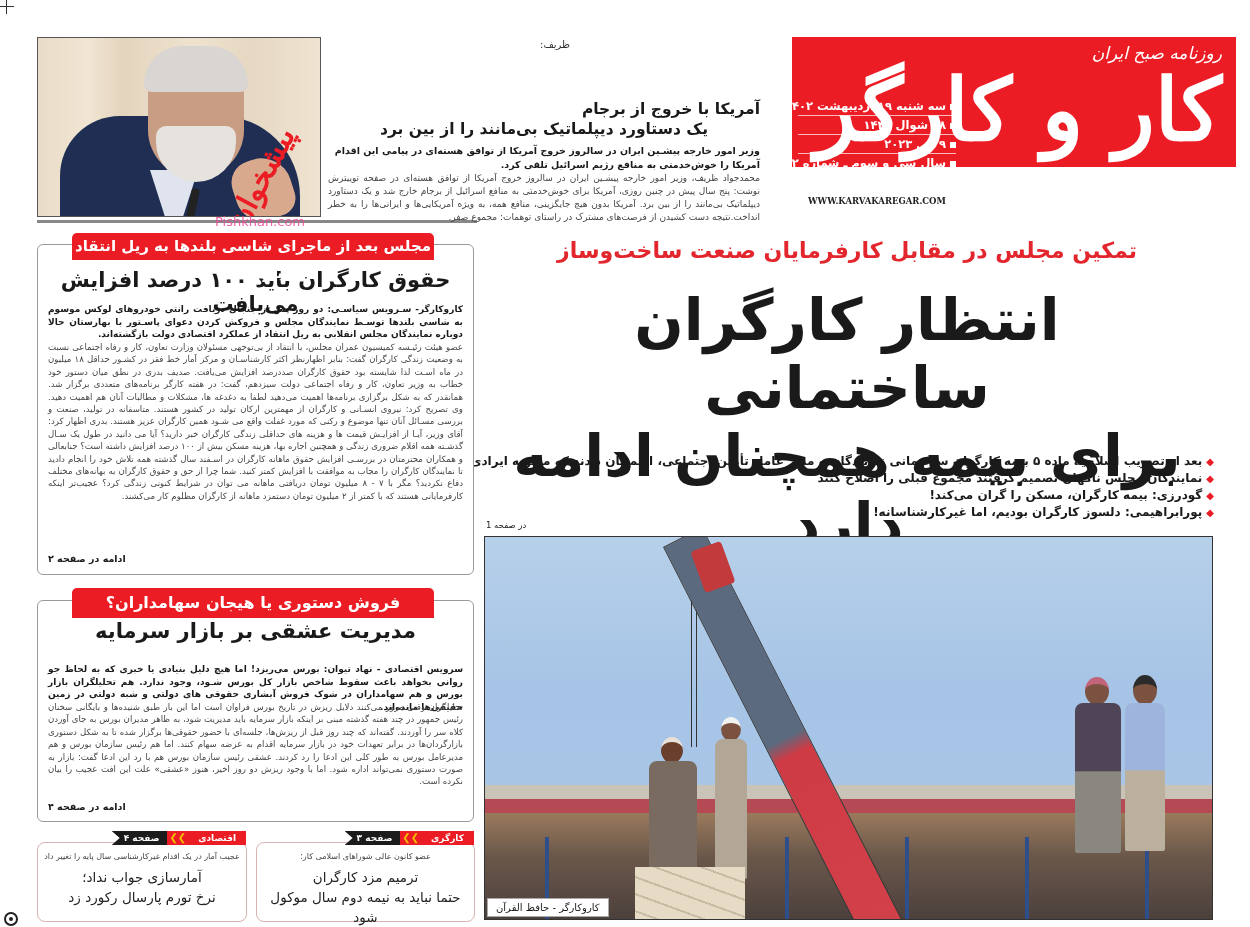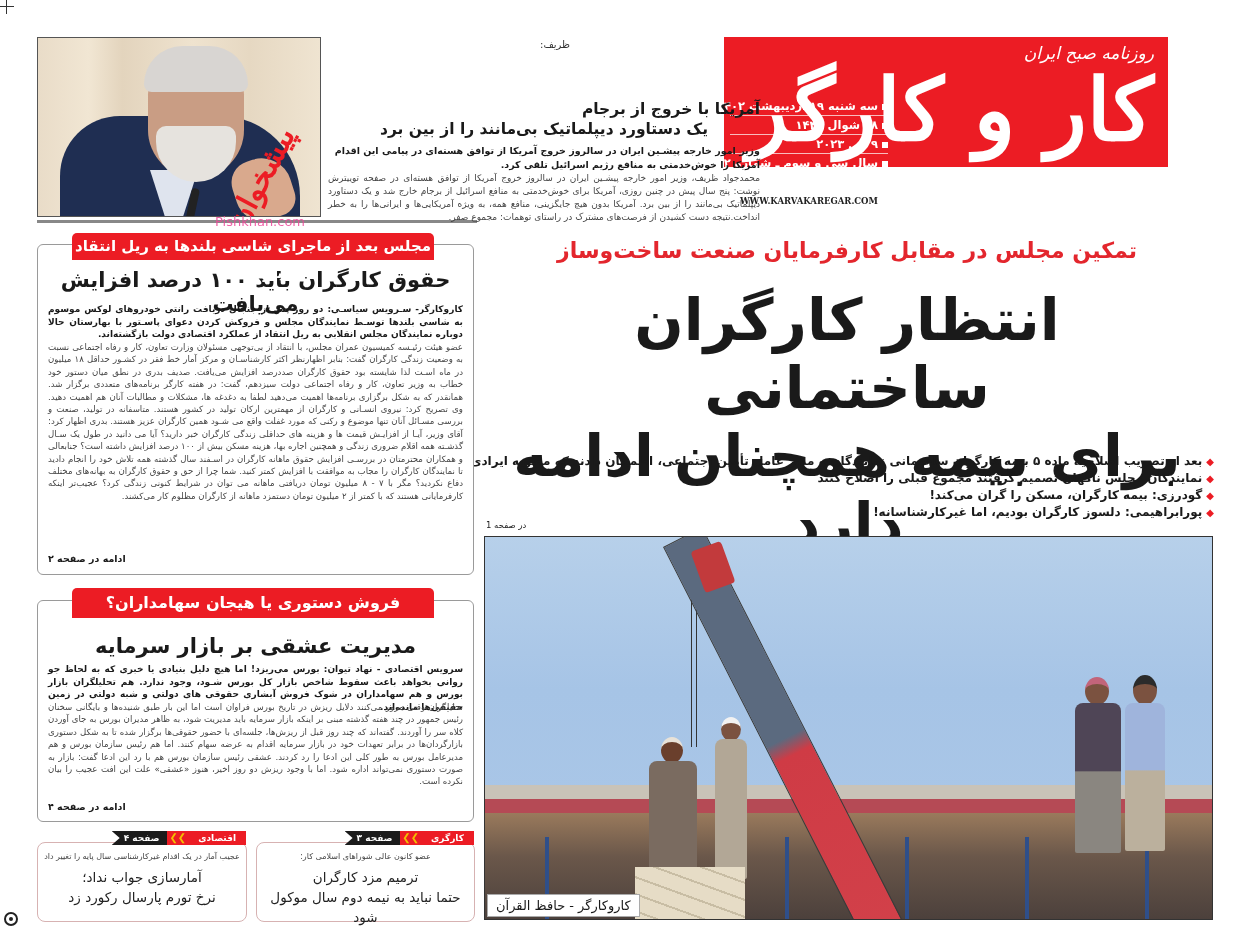--- a/index.html
+++ b/index.html
@@ -16,7 +16,7 @@
   .crop-bl::after{content:"";position:absolute;left:3px;top:3px;width:4px;height:4px;background:#222;border-radius:50%;}
 
   
-  .masthead{left:724px;top:37px;width:444px;height:130px;background:#ec1c24;}
+  .masthead{left:792px;top:37px;width:444px;height:130px;background:#ec1c24;}
   .mast-title{position:absolute;right:14px;top:30px;color:#fff;font-family:"DejaVu Serif",serif;font-weight:bold;font-size:86px;line-height:1;letter-spacing:-2px;direction:rtl;}
   .mast-sub{position:absolute;right:14px;top:6px;color:#fff;font-family:"DejaVu Serif",serif;font-style:italic;font-size:17px;direction:rtl;}
   .mast-info{position:absolute;left:6px;top:60px;width:158px;direction:rtl;}

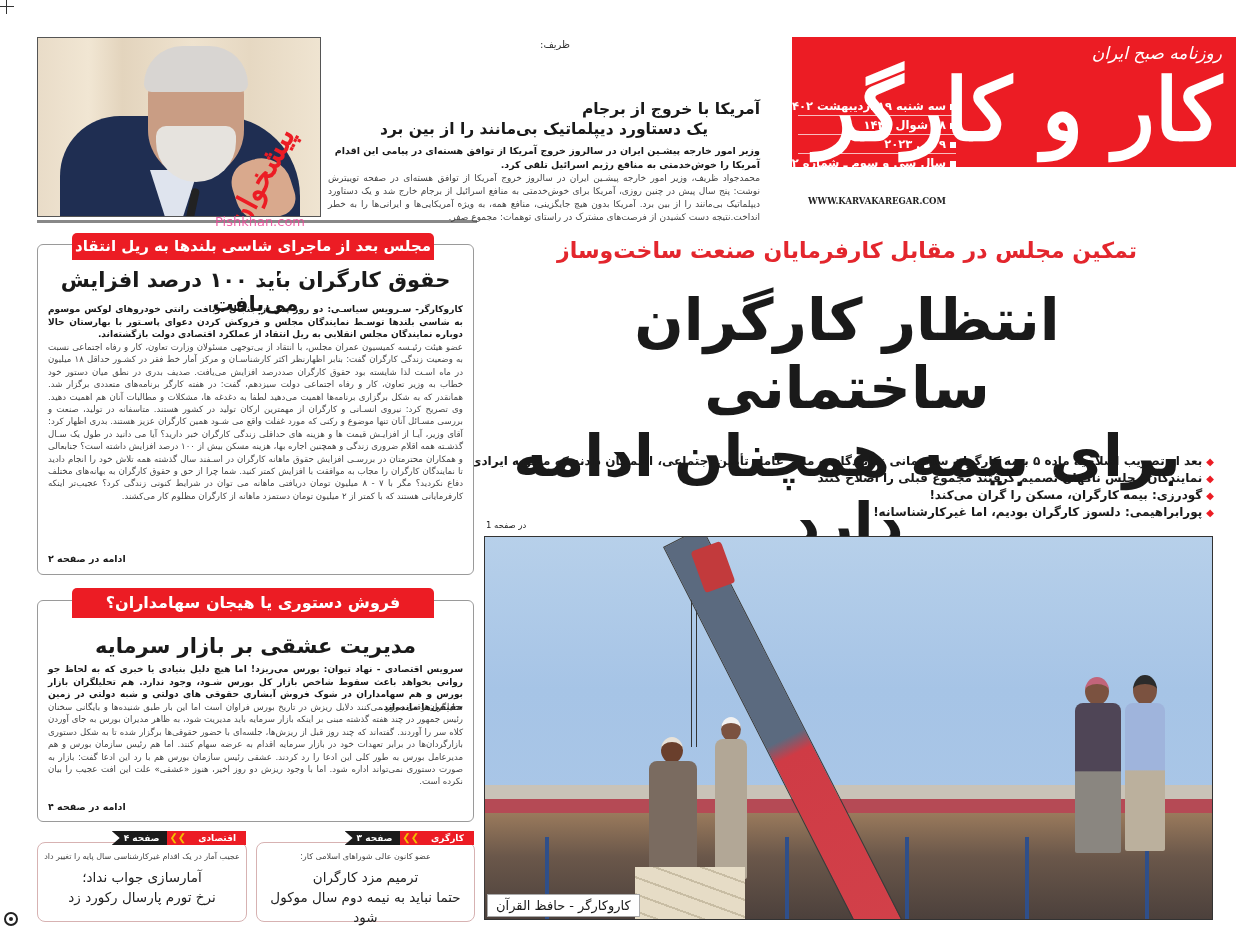--- a/index.html
+++ b/index.html
@@ -90,7 +90,7 @@
   .tab2{left:72px;top:588px;width:362px;height:30px;font-size:16px;line-height:30px;}
   .box-h{position:absolute;left:0;width:100%;text-align:center;direction:rtl;font-weight:bold;}
   .box1 .box-h{top:23px;font-size:21px;}
-  .box2 .box-h{top:33px;font-size:21px;}
+  .box2 .box-h{top:18px;font-size:21px;}
   .box-lede{position:absolute;left:10px;right:10px;direction:rtl;text-align:justify;font-size:9px;font-weight:bold;line-height:12.5px;}
   .box-body{position:absolute;left:10px;right:10px;direction:rtl;text-align:justify;font-size:8.6px;color:#444;line-height:12.4px;}
   .box-more{position:absolute;left:10px;direction:rtl;font-size:9.5px;font-weight:bold;}

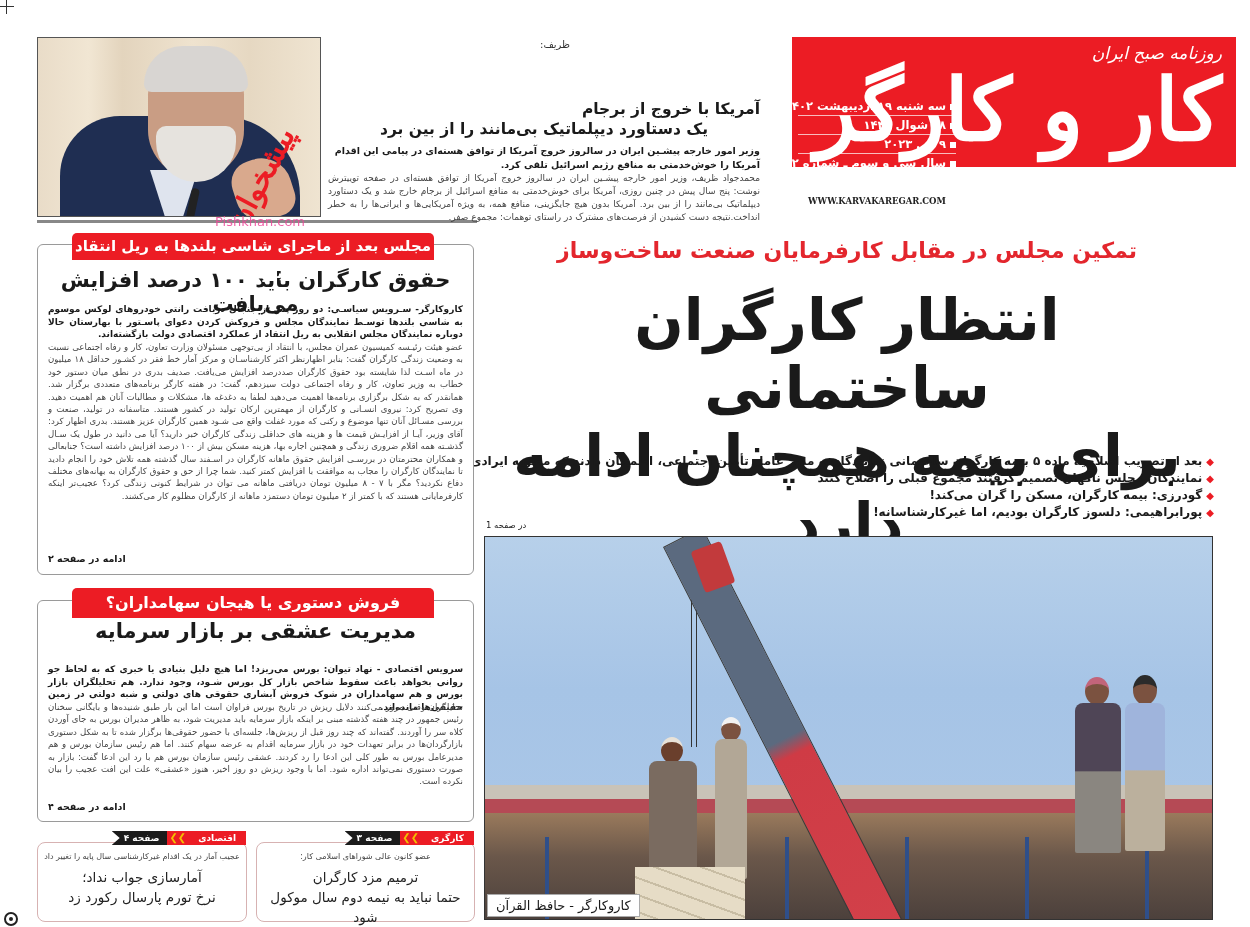--- a/index.html
+++ b/index.html
@@ -79,7 +79,7 @@
   .w4 .h{left:8px;top:0;width:24px;height:30px;border-top:9px solid #2b2b2b;}
   .w4 .b{left:0;top:28px;width:40px;height:148px;background:linear-gradient(180deg,#9fb4dc 0%,#9fb4dc 45%,#bbb09d 46%);}
   .bp-blocks{position:absolute;left:150px;top:330px;width:110px;height:60px;background:repeating-linear-gradient(20deg,#e6dcc6 0 14px,#c8bda4 14px 16px);}
-  .photo-credit{position:absolute;left:2px;bottom:2px;background:#fff;padding:3px 8px;font-size:13px;direction:rtl;border:1px solid #aaa;}
+  .photo-credit{position:absolute;left:2px;bottom:2px;background:#fff;padding:3px 8px;font-size:10px;direction:rtl;border:1px solid #aaa;}
 
   
   .box{position:absolute;border:1px solid #9a9a9a;border-radius:6px;background:#fff;}

